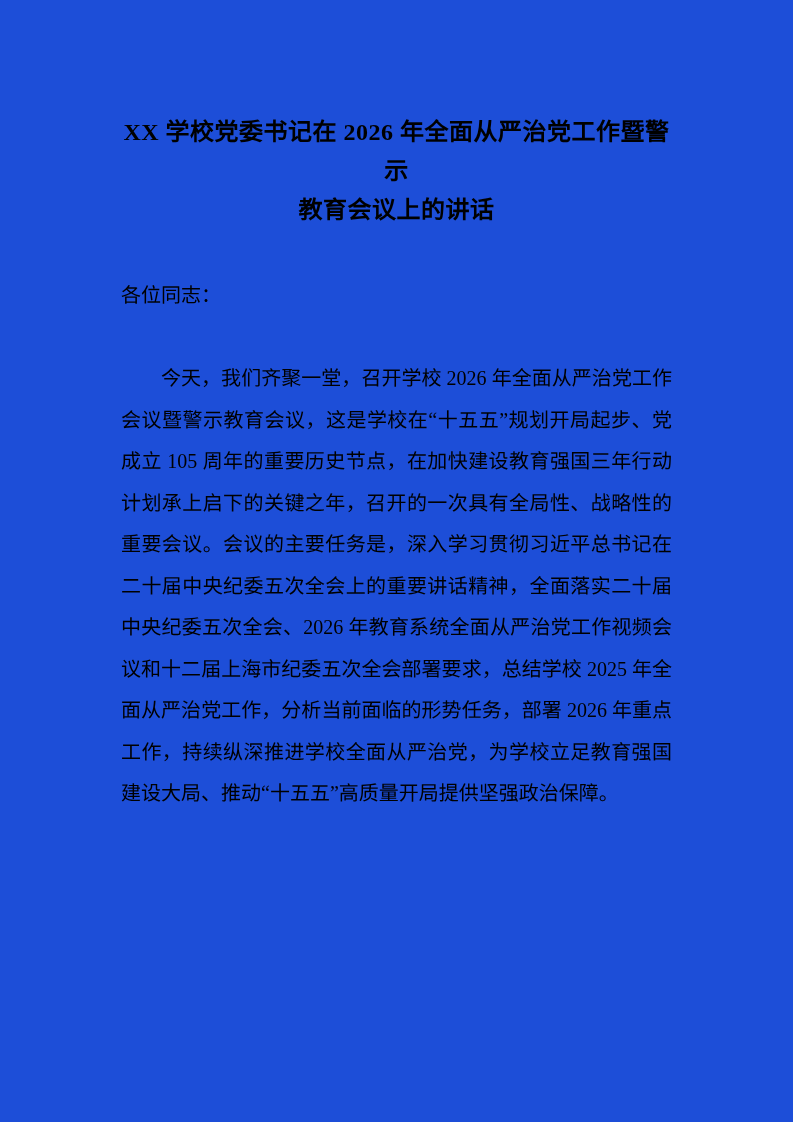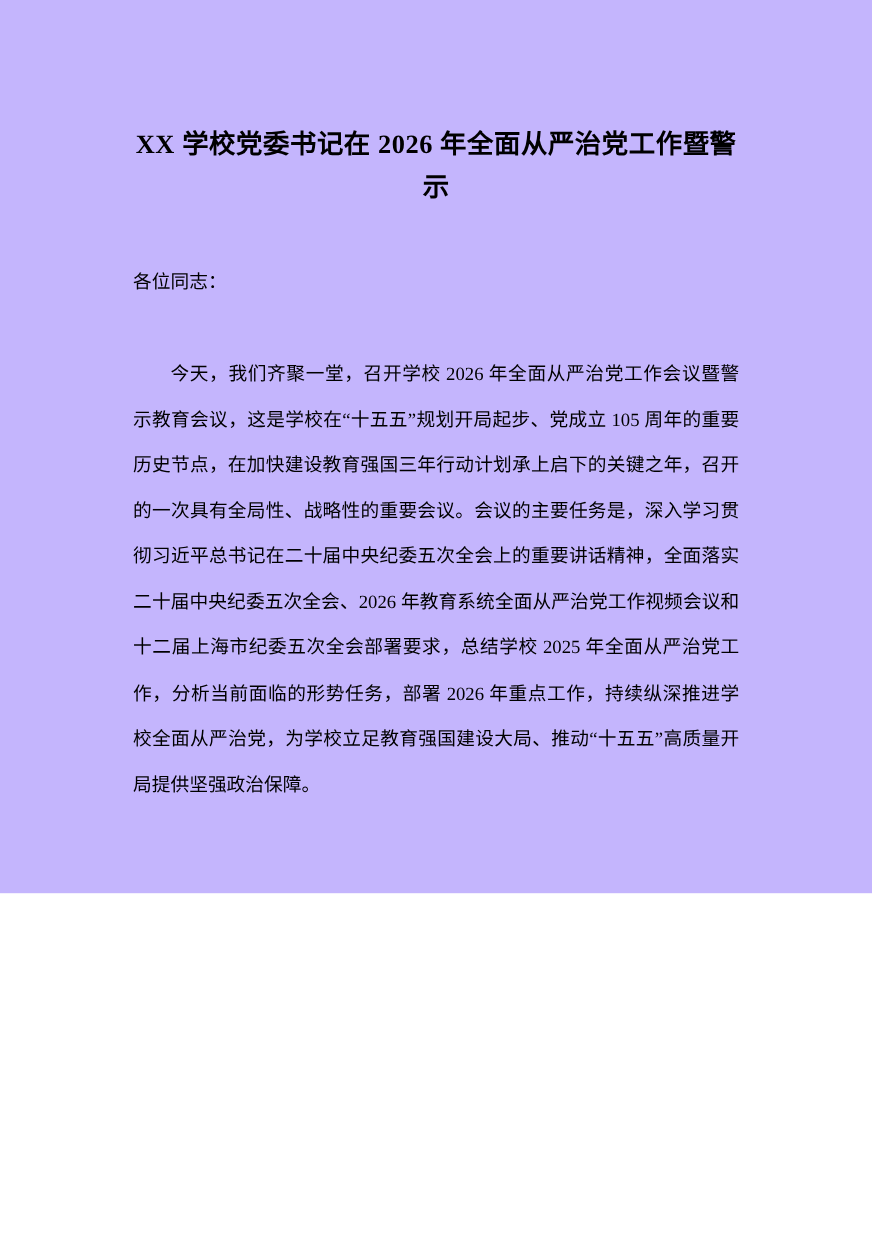--- a/index.html
+++ b/index.html
@@ -16,8 +16,8 @@
   }
   .page {
     width: 793px;
-    height: 812px;
-    background: #c4b5fd;
+    height: 1122px;
+    background: #1d4ed8;
     box-sizing: border-box;
     padding: 97px 121px 0 121px;
   }

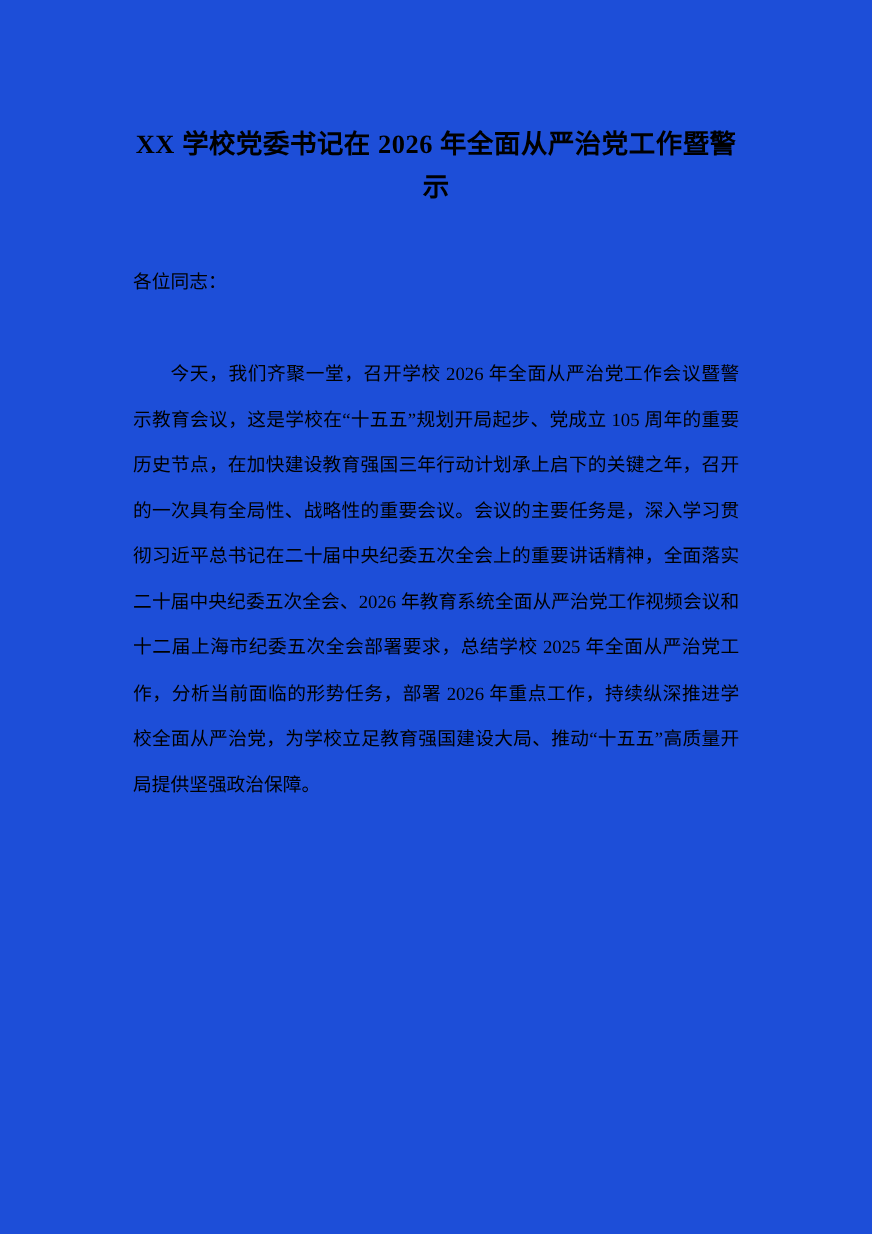--- a/index.html
+++ b/index.html
@@ -56,6 +56,7 @@
 <div class="page">
   <h1 class="doc-title">
     <span class="title-line">XX 学校党委书记在 2026 年全面从严治党工作暨警示</span>
+    <span class="title-line">教育会议上的讲话</span>
   </h1>
 
   <div class="doc-body">

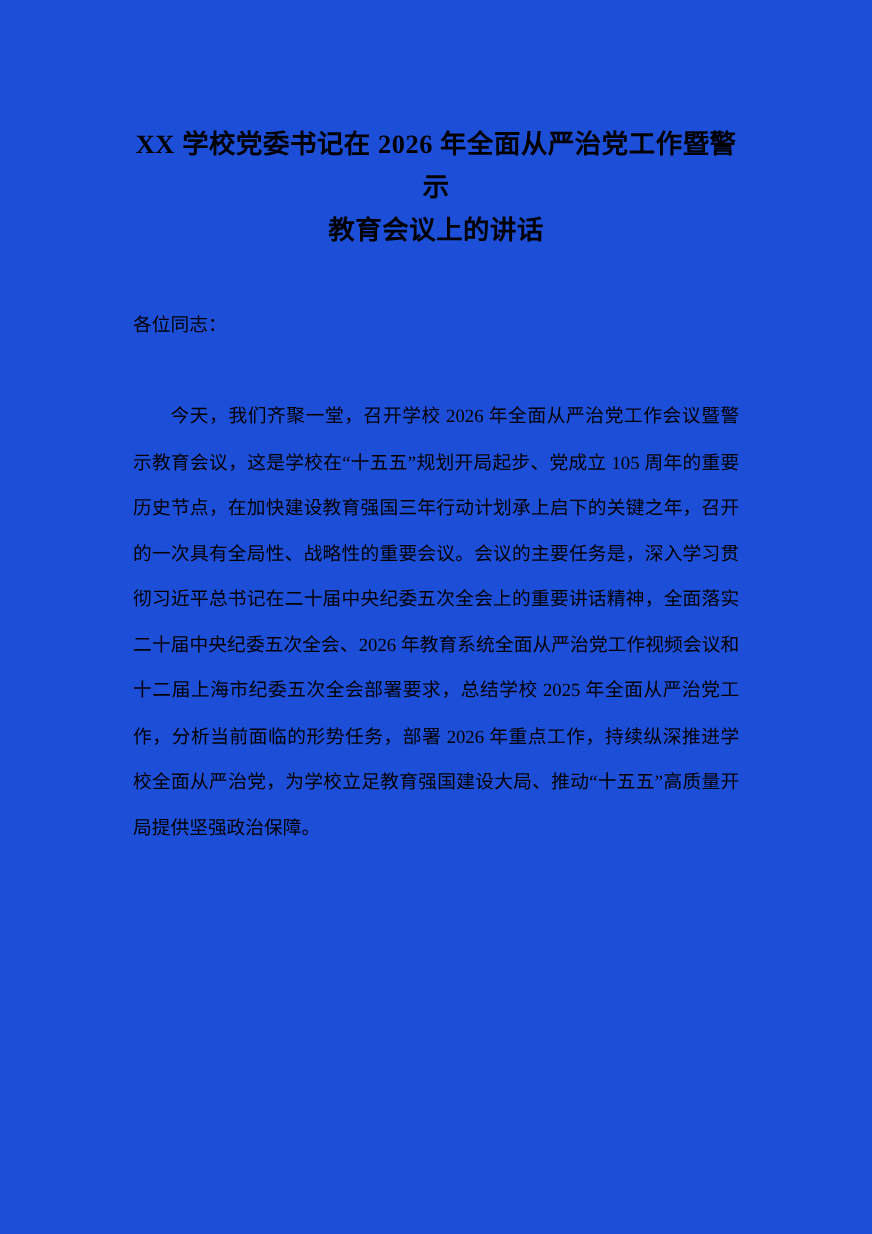--- a/index.html
+++ b/index.html
@@ -33,7 +33,7 @@
   }
   .doc-body {
     margin-top: 45px;
-    font-size: 17px;
+    font-size: 20px;
     line-height: 41.5px;
     text-align: justify;
     text-justify: inter-ideograph;

